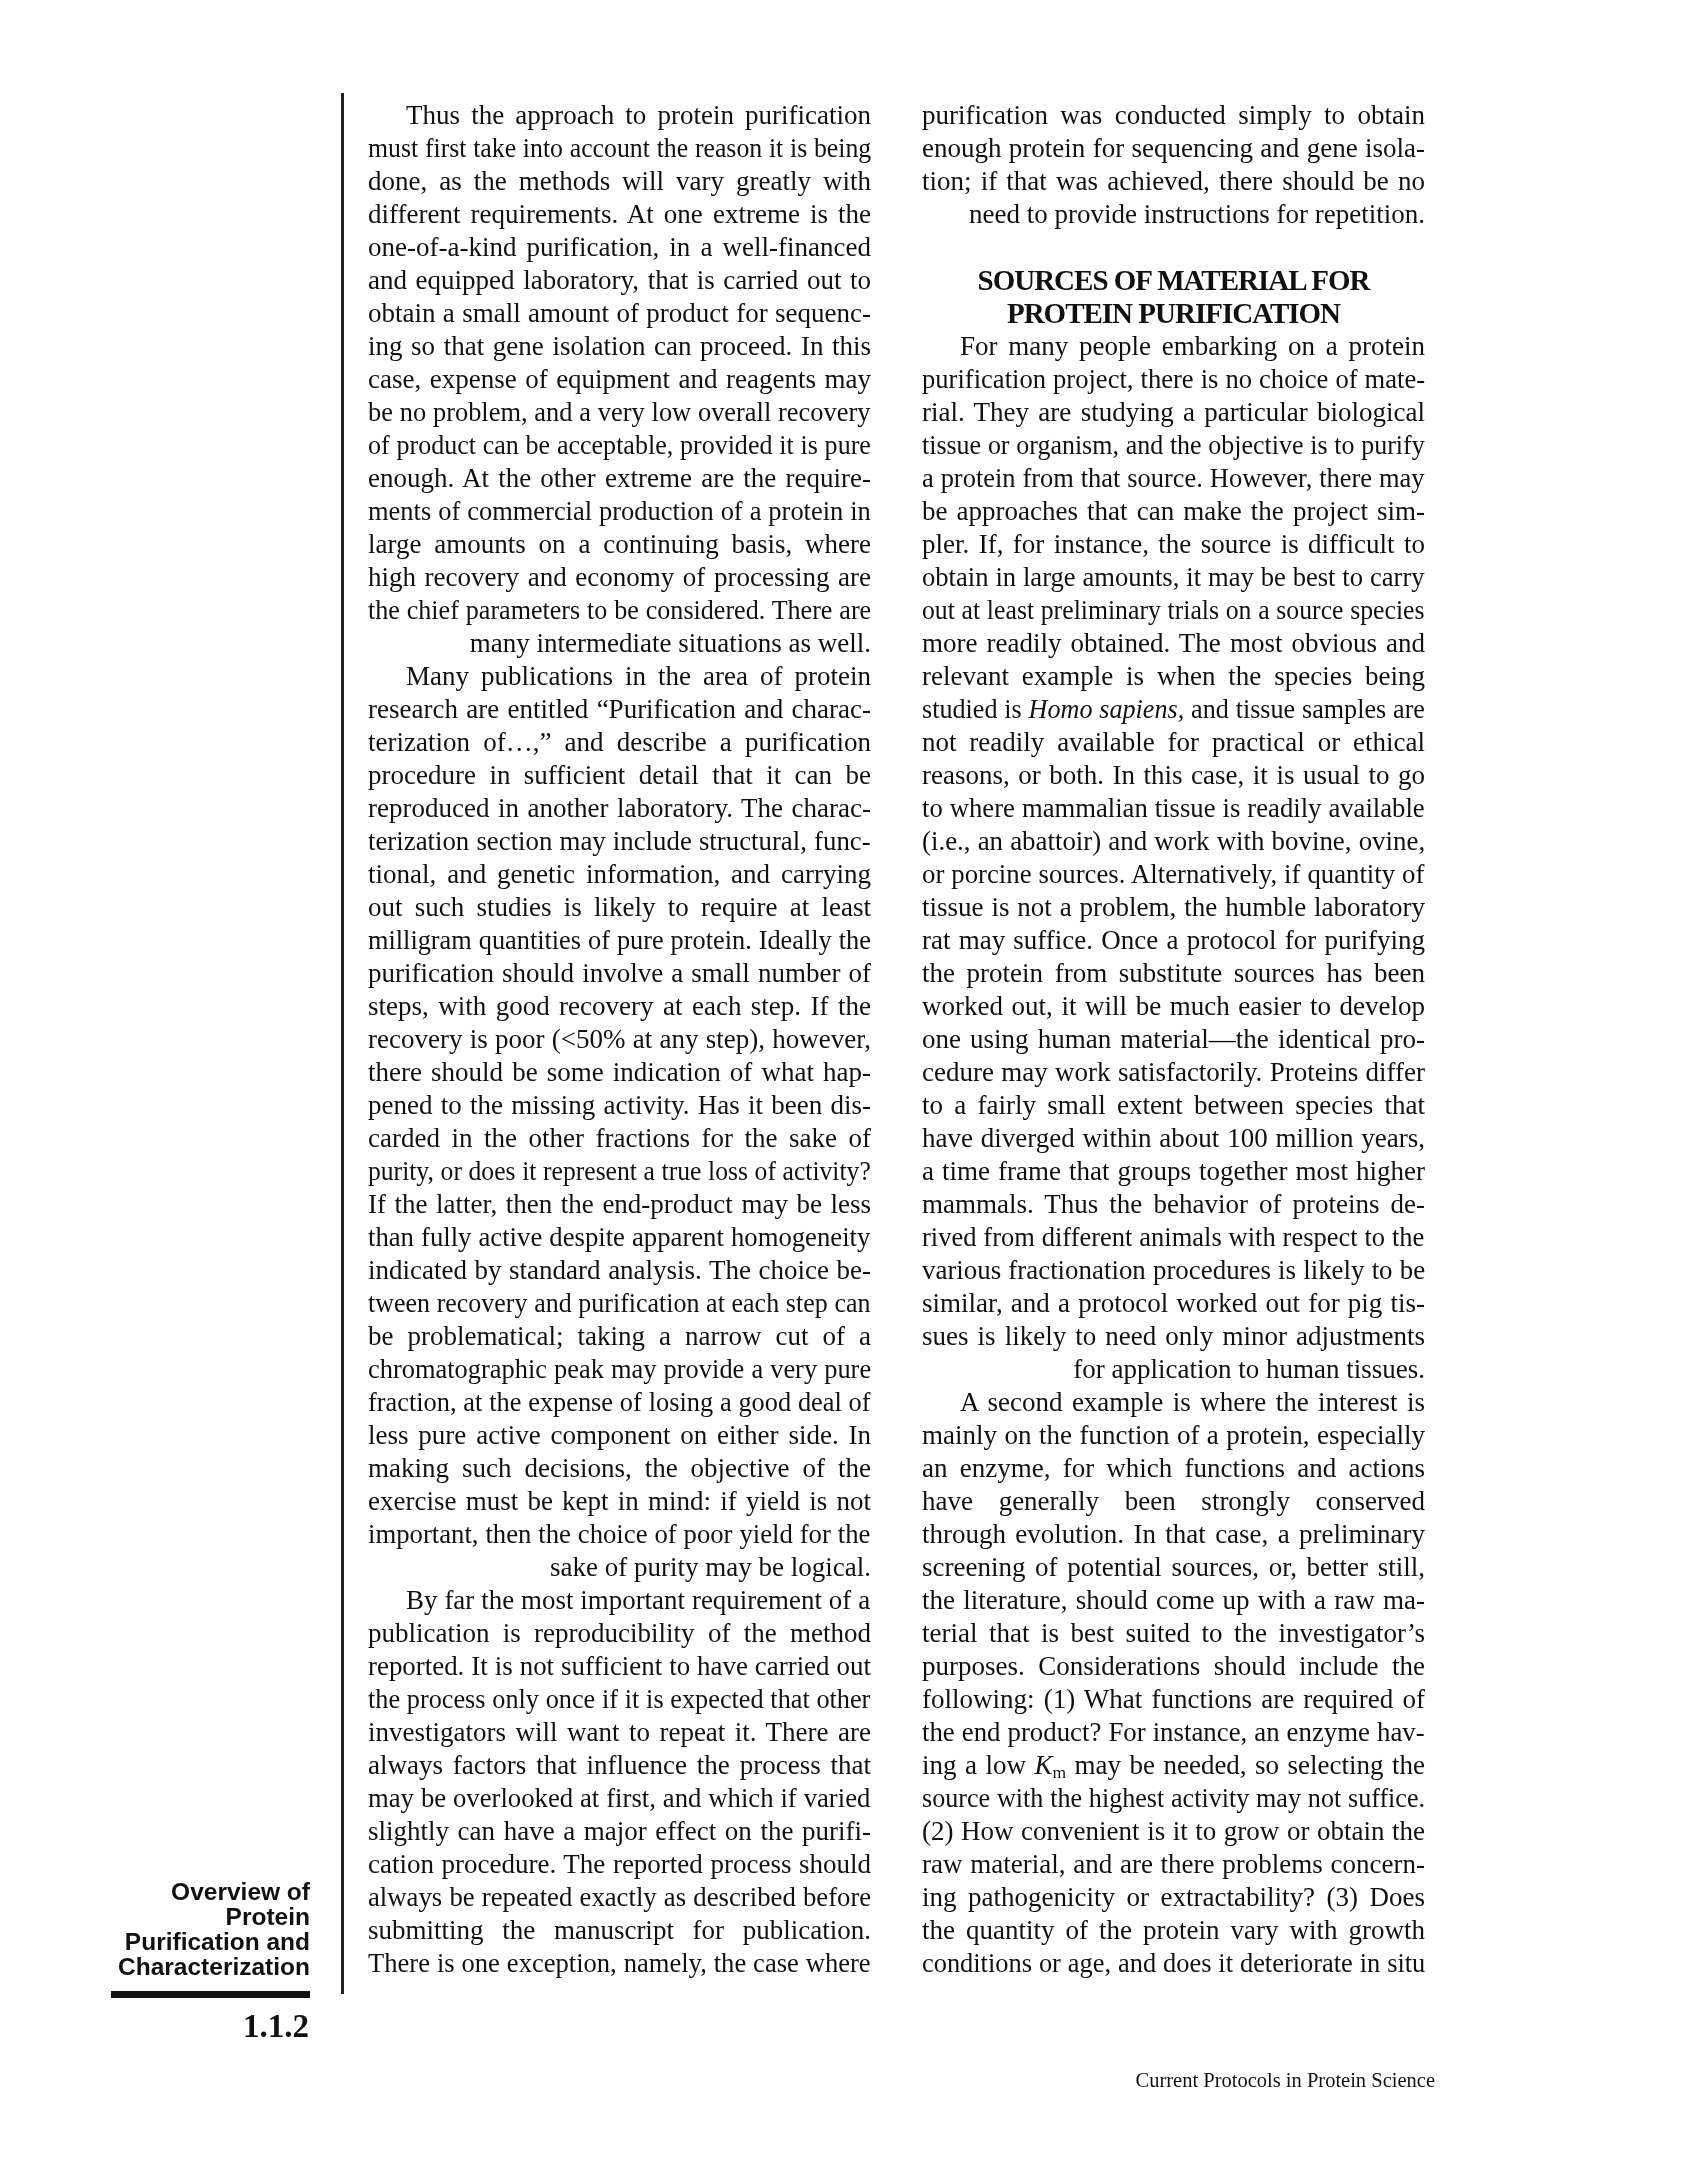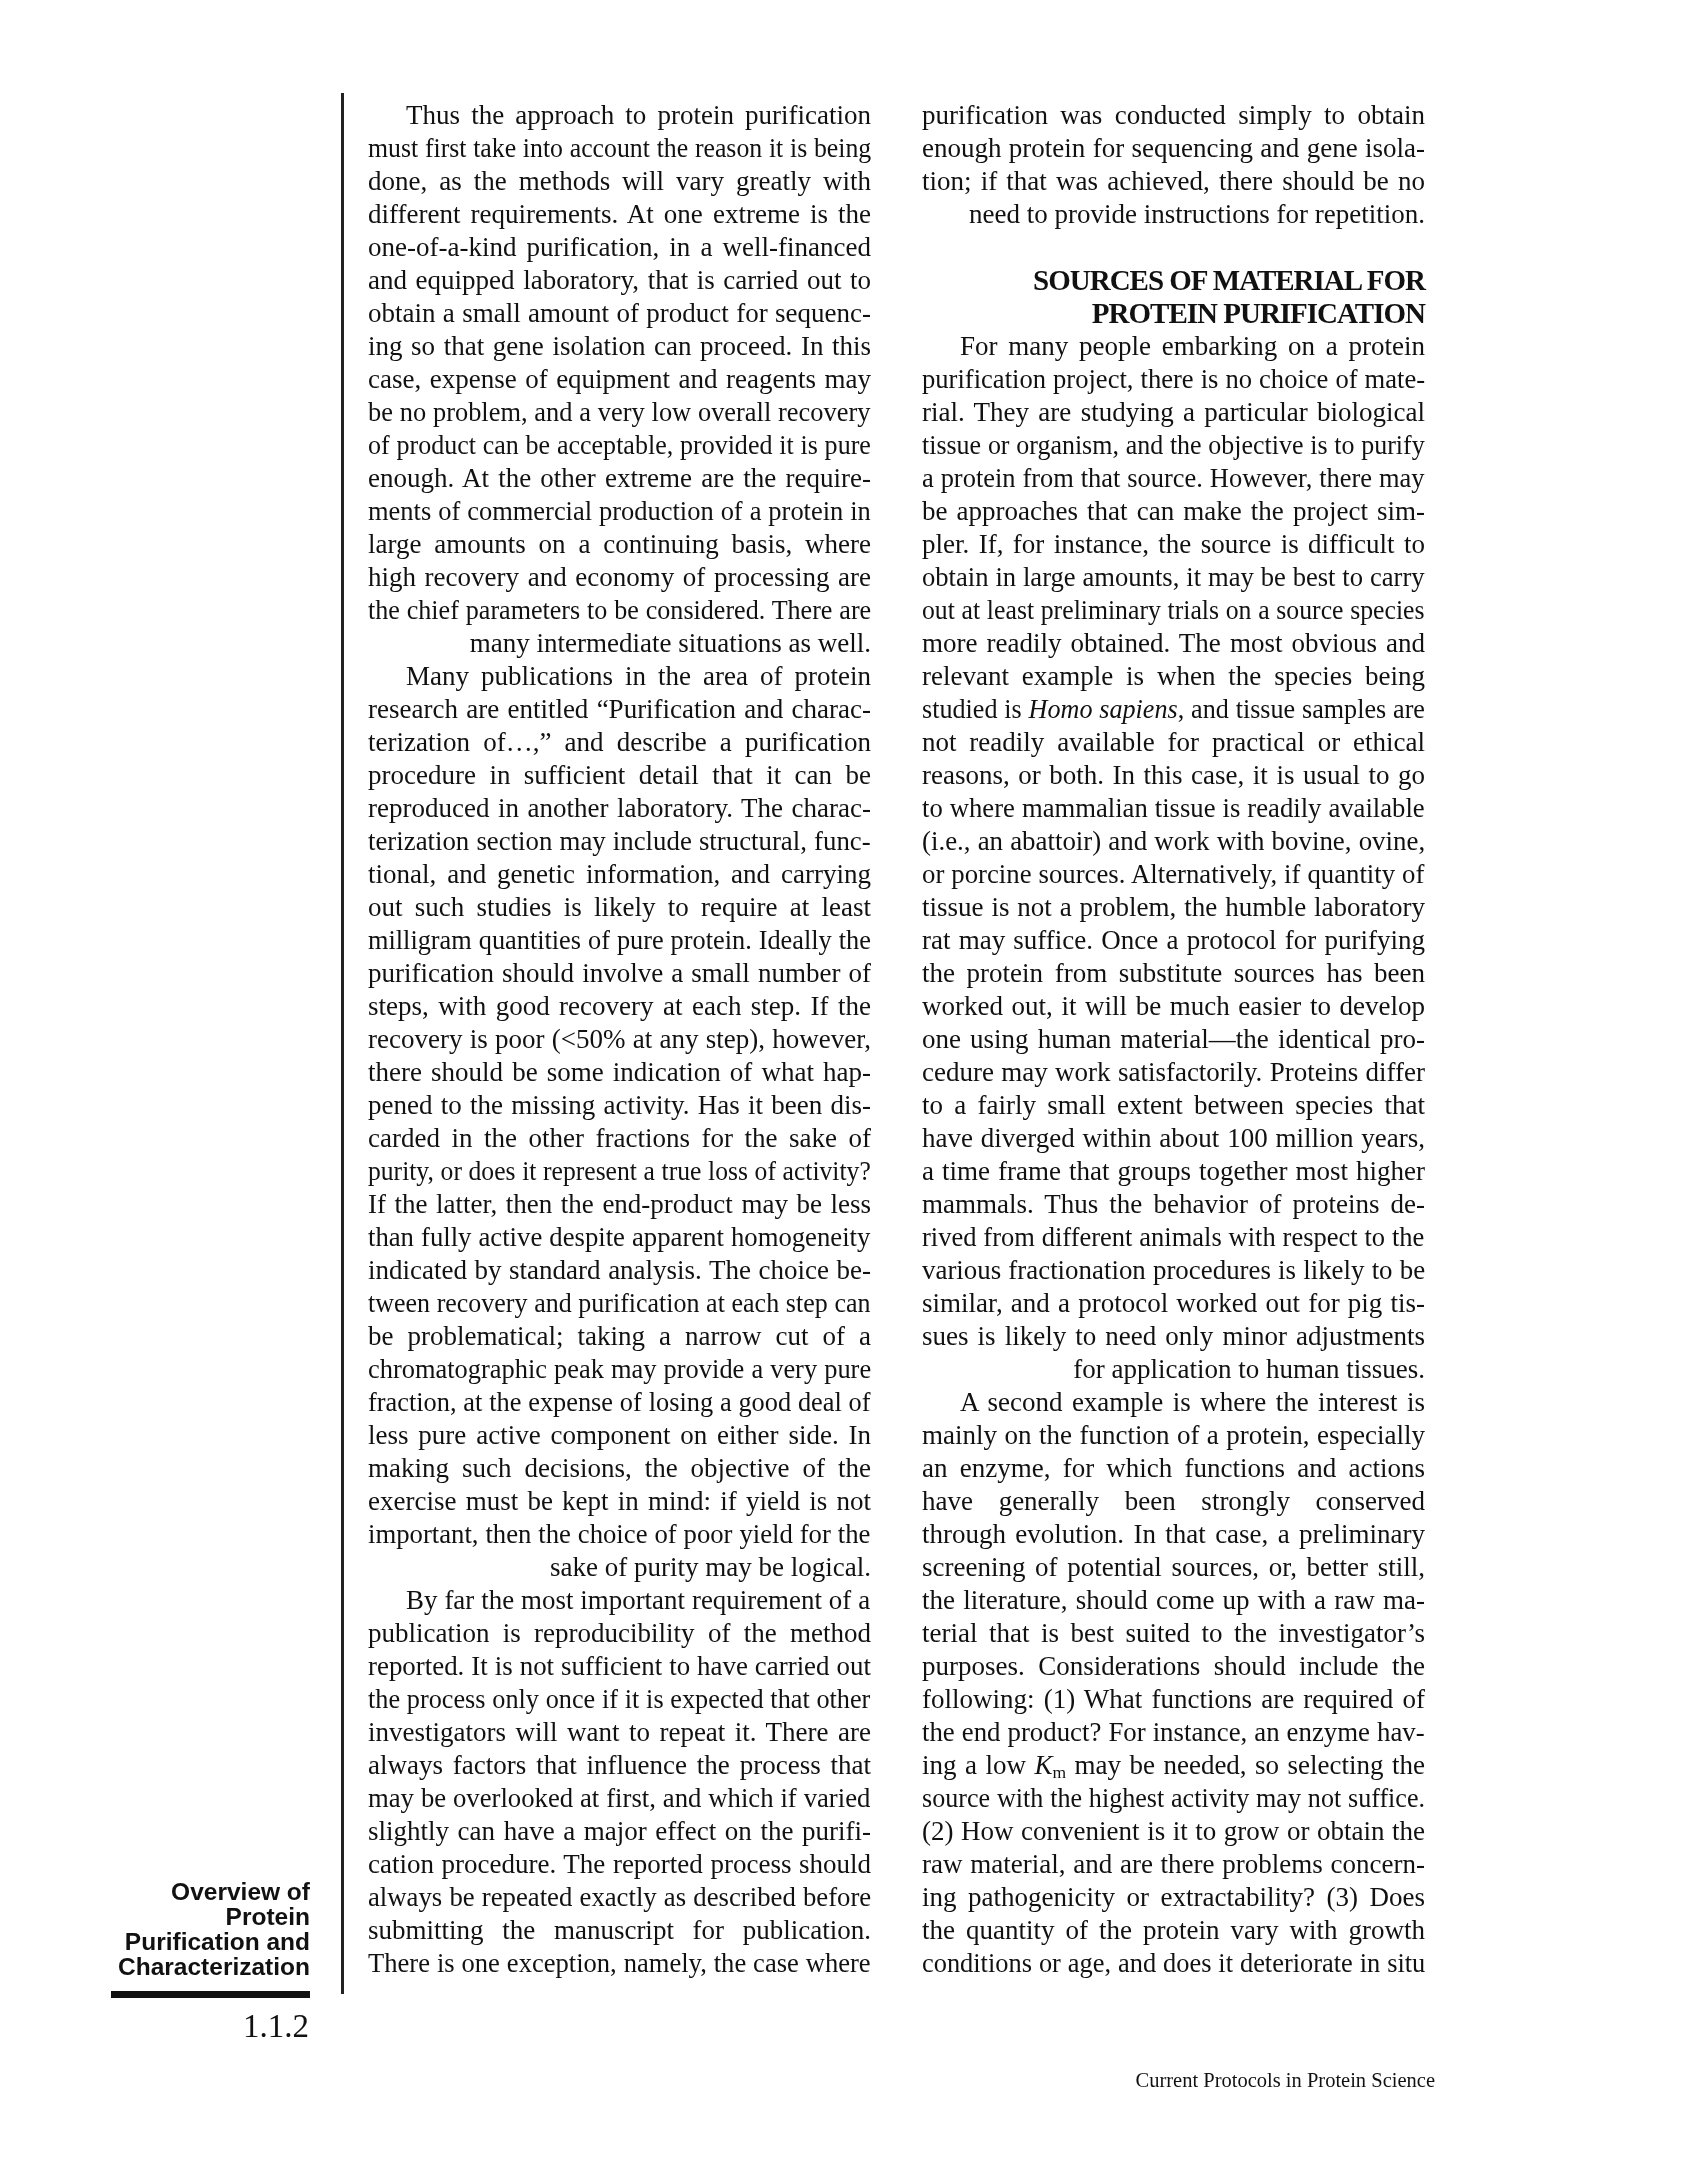--- a/index.html
+++ b/index.html
@@ -13,7 +13,7 @@
   .ln.last { text-align:right; }
   .ln.indent { padding-left:38px; }
   .ln.blank { height:33px; }
-  .ln.head { font-weight:bold; font-size:29px; letter-spacing:-1px; height:33px; text-align:right; }
+  .ln.head { font-weight:bold; font-size:29px; letter-spacing:-1px; height:33px; text-align:center; }
   .ln span.fit { display:inline-block; transform-origin:left center; }
   i { font-style:italic; }
   sub { font-size:0.65em; vertical-align:-0.25em; line-height:0; }

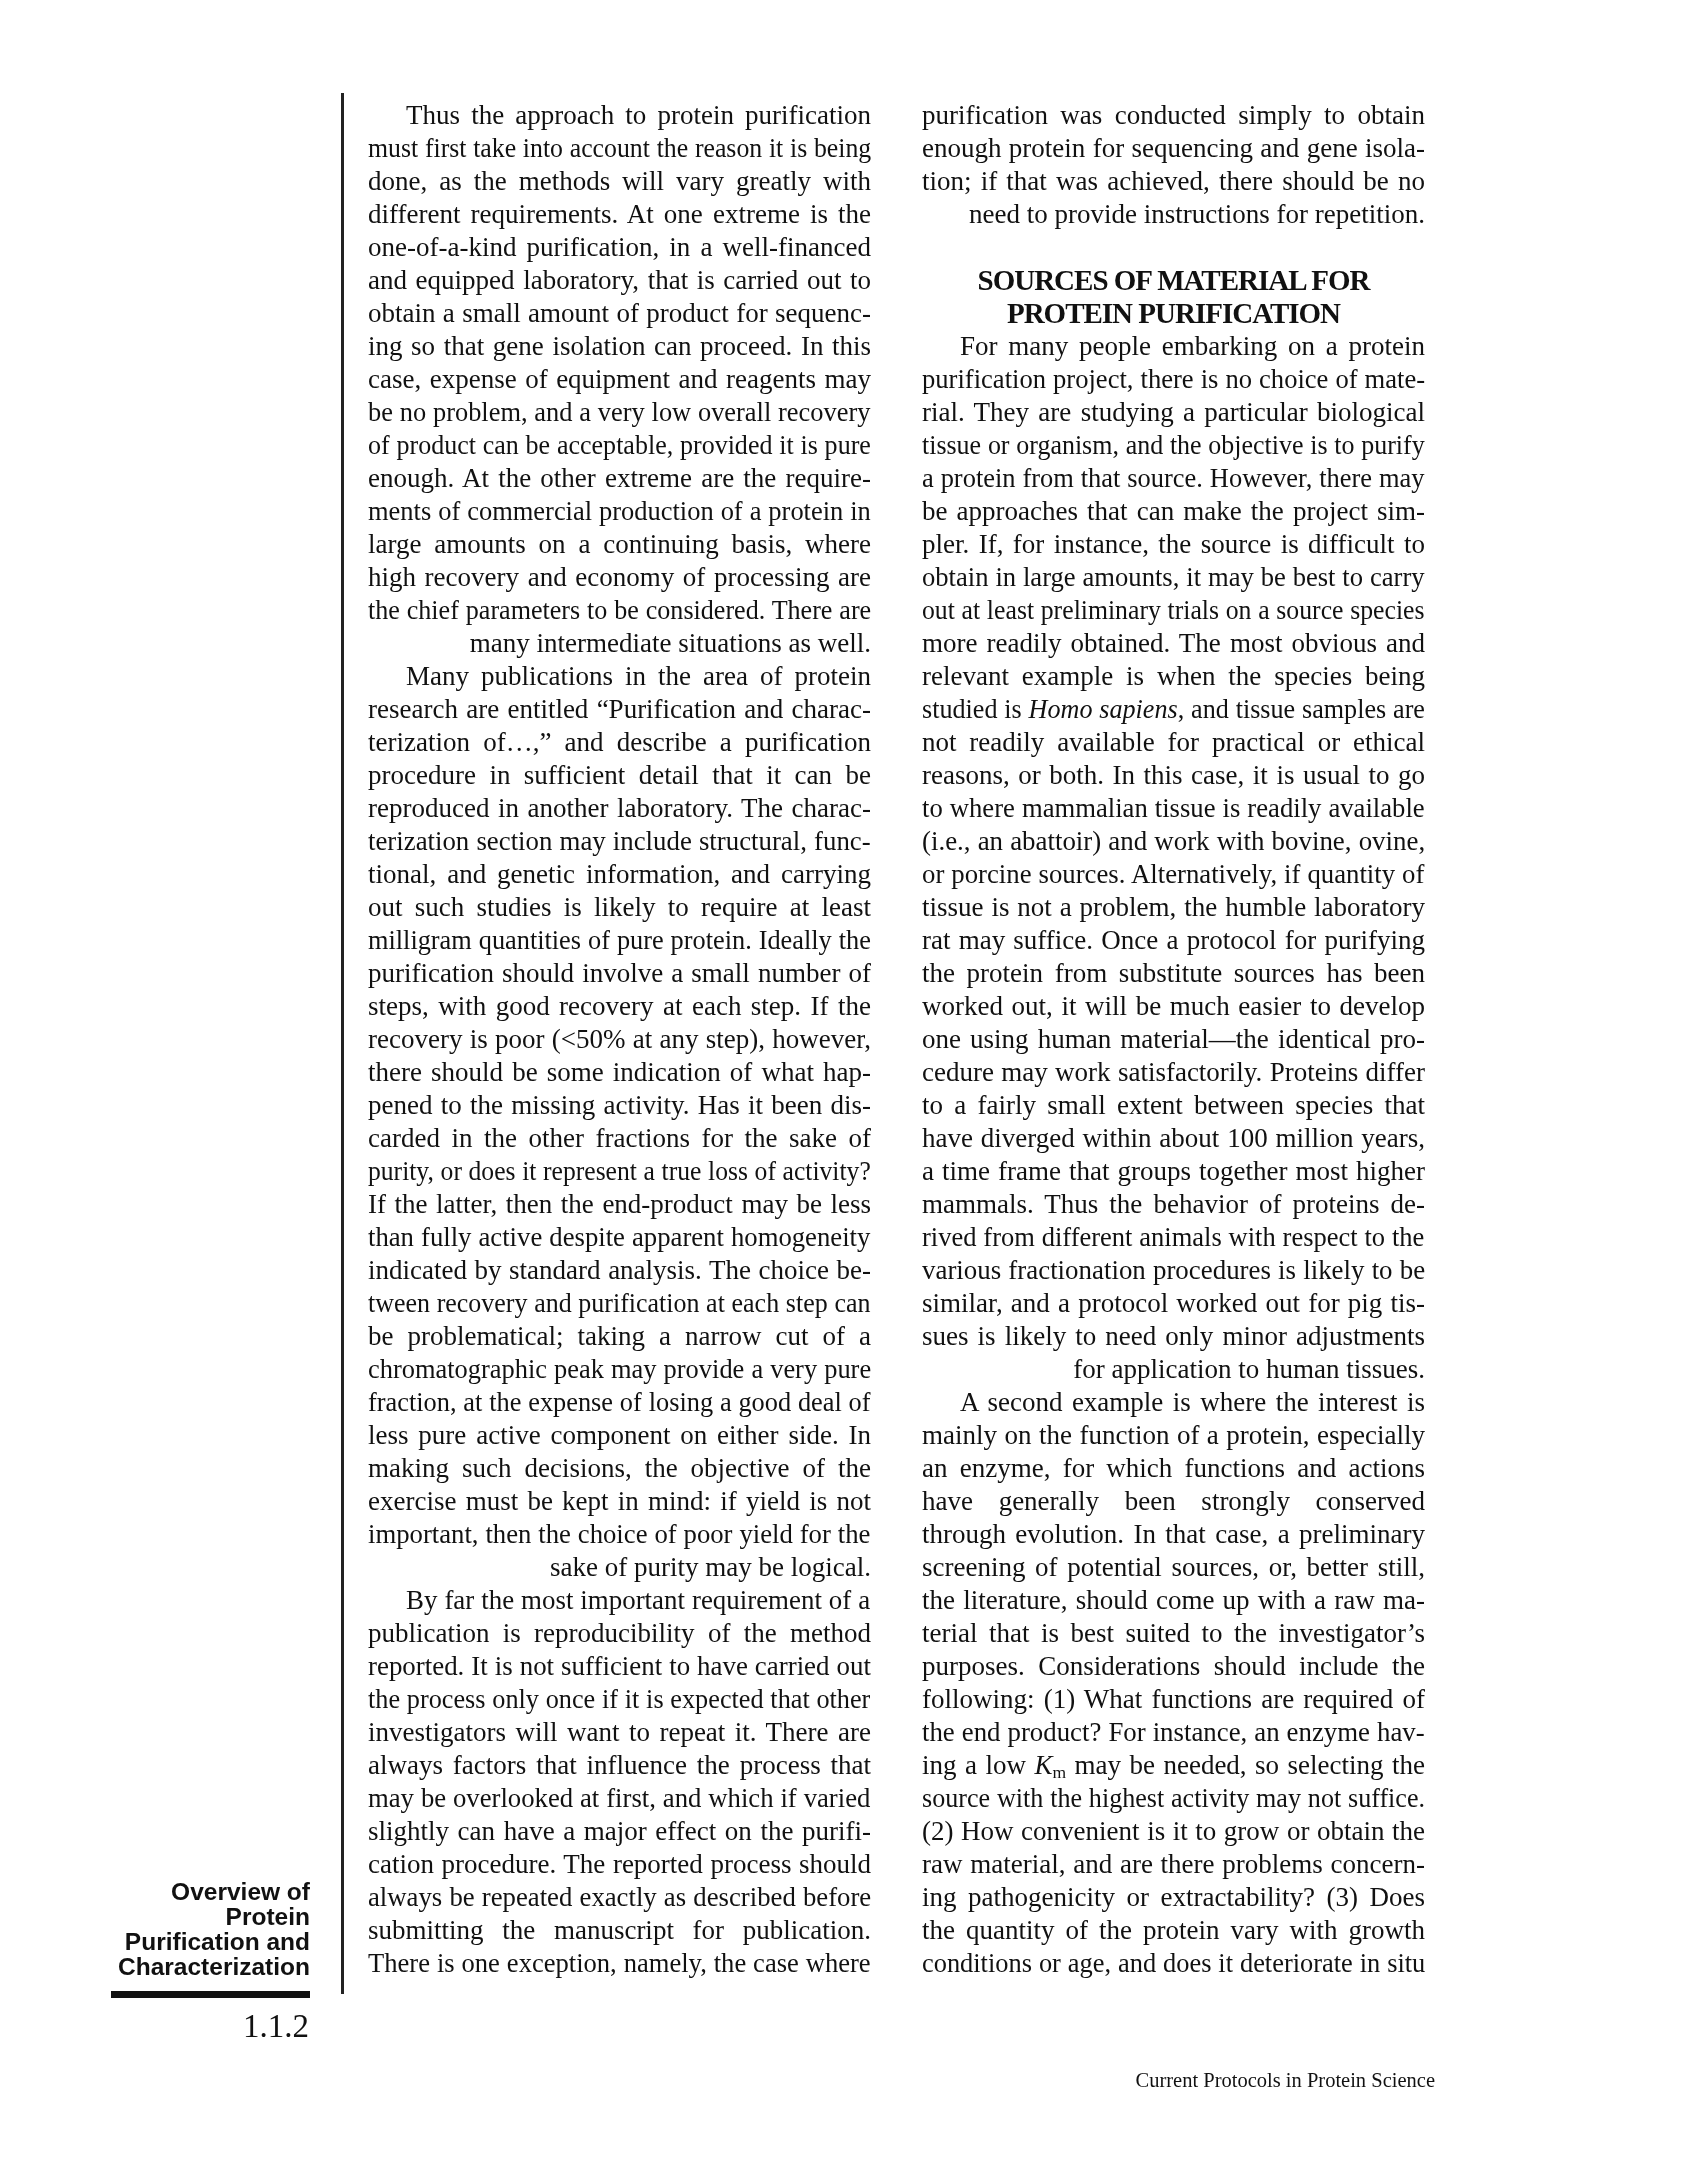--- a/index.html
+++ b/index.html
@@ -20,7 +20,7 @@
   .vrule { position:absolute; left:327px; top:93px; width:2.6px; height:1901px; background:#222; }
   .margin-title { position:absolute; left:97px; width:199px; top:1879px; text-align:right; font-family:Liberation Sans, sans-serif; font-weight:bold; font-size:24.5px; line-height:25px; }
   .margin-bar { position:absolute; left:97px; top:1991px; width:199px; height:7.3px; background:#111; }
-  .margin-num { position:absolute; left:97px; width:198px; top:2008px; text-align:right; font-family:"Liberation Serif", serif; font-weight:normal; font-size:33px; line-height:37px; }
+  .margin-num { position:absolute; left:97px; width:198px; top:2008px; text-align:right; font-family:"Liberation Serif", serif; font-weight:bold; font-size:33px; line-height:37px; }
   .footer { position:absolute; right:266px; top:2067px; font-family:"Liberation Serif", serif; font-size:20.5px; line-height:26.5px; }
 </style>
 </head>

